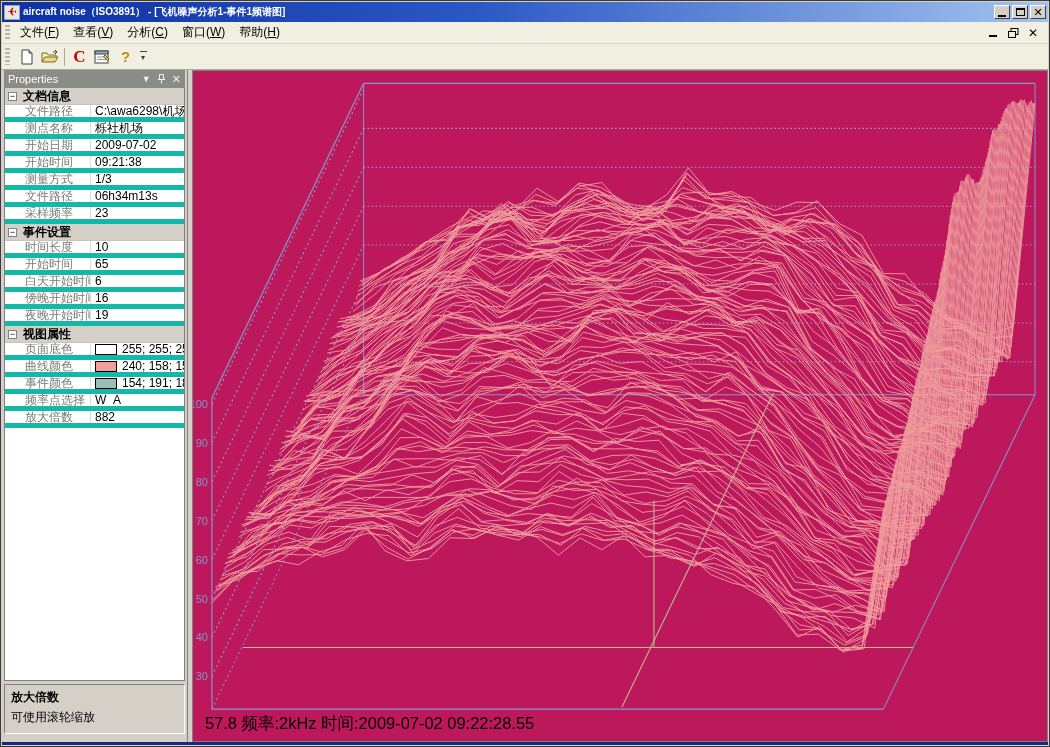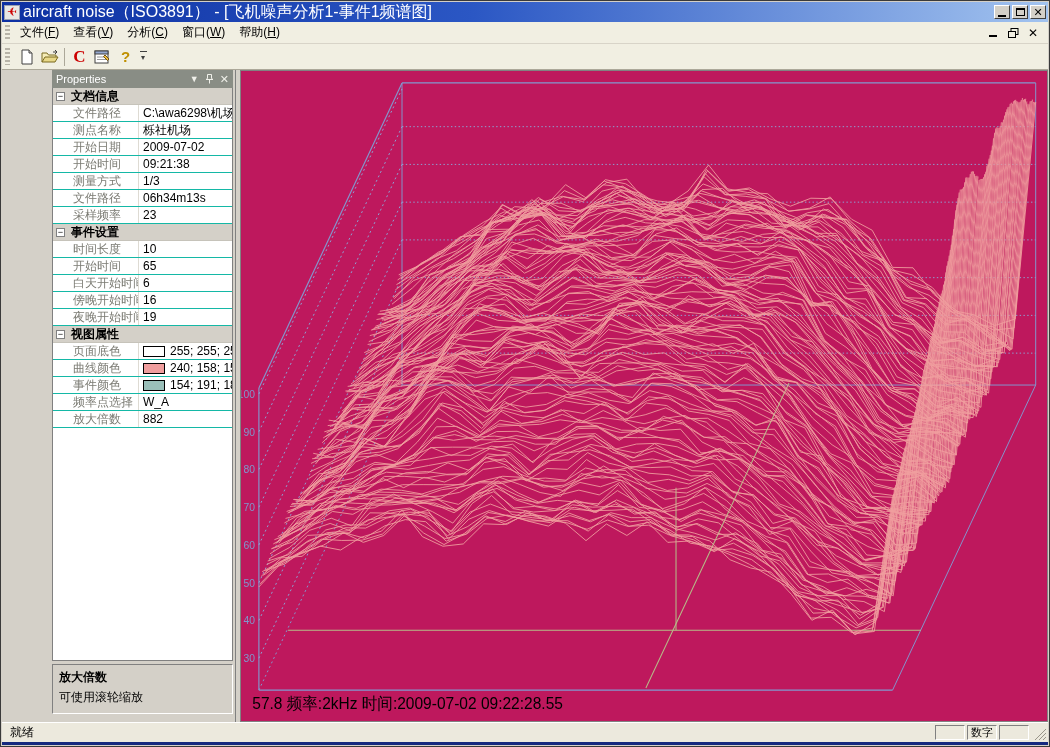--- a/index.html
+++ b/index.html
@@ -16,7 +16,7 @@
               align-items:center; justify-content:center; color:#cc0000; font-size:12px; line-height:12px;
               transform:none; margin-right:3px; }
   .app-icon span{ display:inline-block; transform:scaleX(-1); }
-  .title-text { color:#ffffff; font-weight:normal; font-size:16px; white-space:nowrap; overflow:hidden; flex:1; }
+  .title-text { color:#ffffff; font-weight:bold; font-size:10px; white-space:nowrap; overflow:hidden; flex:1; }
   .tb-btns { display:flex; gap:2px; }
   .tb-btn { width:16px; height:14px; background:#d4d0c8; border:1px solid; border-color:#ffffff #404040 #404040 #ffffff;
             display:flex; align-items:center; justify-content:center; font-size:9px; color:#000; }

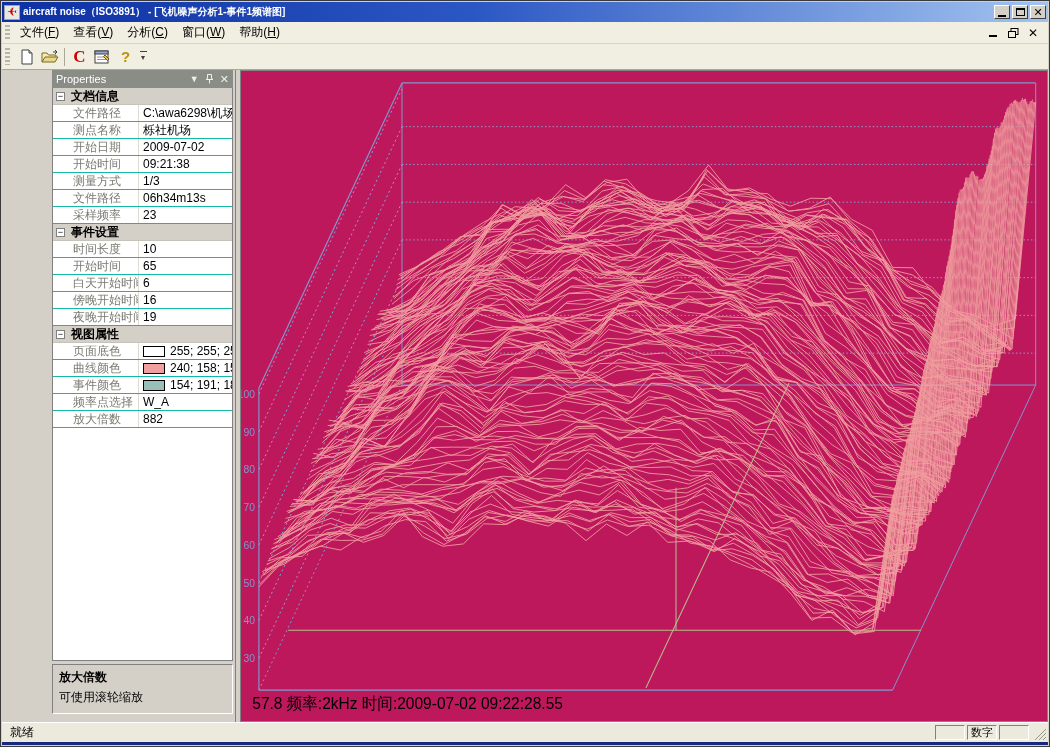--- a/index.html
+++ b/index.html
@@ -48,7 +48,7 @@
   .overflow-btn i { width:7px; height:1px; background:#404040; margin-bottom:1px; }
 
   
-  .main { flex:1; display:flex; min-height:0;padding-left:48px; }
+  .main { flex:1; display:flex; min-height:0; }
 
   .sidepanel { width:186px; flex:0 0 186px; display:flex; flex-direction:column; background:#d4d0c8;
                border-right:1px solid #808080; padding:0 2px 8px 2px; }

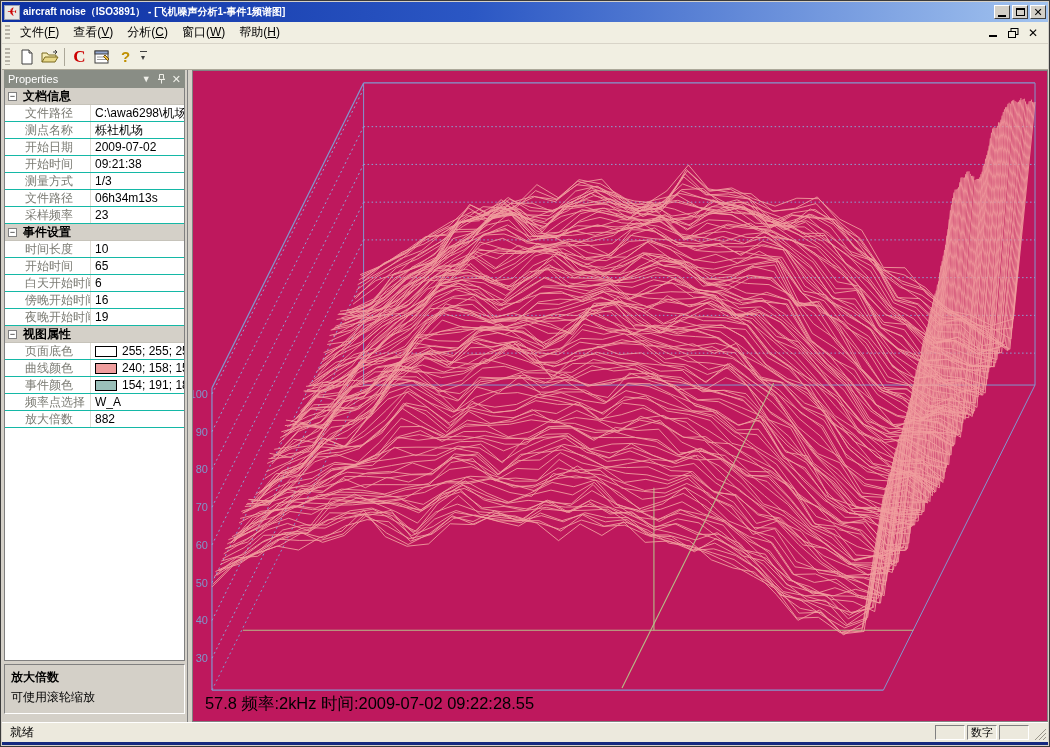--- a/index.html
+++ b/index.html
@@ -62,7 +62,7 @@
           border-bottom:1px solid #c6c3ba; padding-left:3px; }
   .pminus { width:9px; height:9px; border:1px solid #808080; background:#fff; font-size:9px; line-height:7px;
             text-align:center; margin-right:6px; color:#000; font-weight:normal; }
-  .prow { height:17px; flex:0 0 17px; display:flex; border-bottom:1px solid #14b8a6; }
+  .prow { height:17px; flex:0 0 17px; display:flex; border-bottom:5px solid #14b8a6; }
   .plbl { width:86px; flex:0 0 86px; color:#7b7b73; padding-left:20px; border-right:1px solid #dedbd3;
           display:flex; align-items:center; white-space:nowrap; overflow:hidden; font-size:12px; }
   .pval { flex:1; color:#000; padding-left:4px; display:flex; align-items:center; white-space:nowrap; overflow:hidden; }

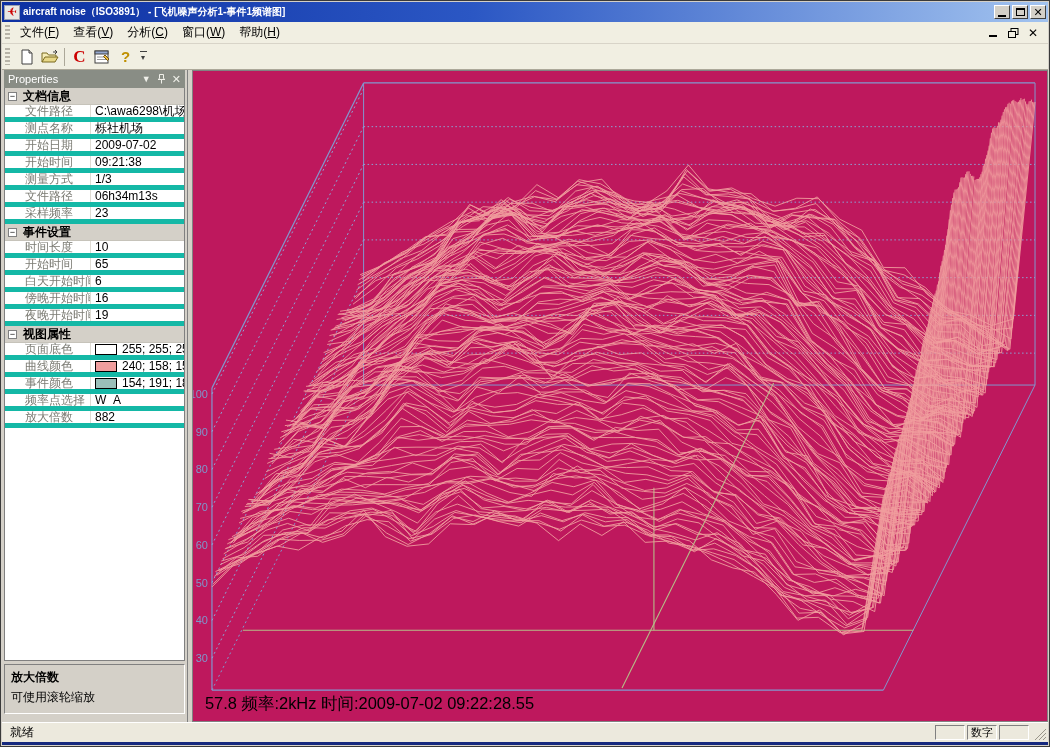--- a/index.html
+++ b/index.html
@@ -471,13 +471,6 @@
       </div>
   </div>
 
-  <div class="statusbar">
-    <span class="sb-ready">就绪</span>
-    <span class="sb-cell"></span>
-    <span class="sb-cell">数字</span>
-    <span class="sb-cell"></span>
-    <span class="sb-grip"></span>
-  </div>
   <div class="bottom-edge"></div>
 </div>
 

